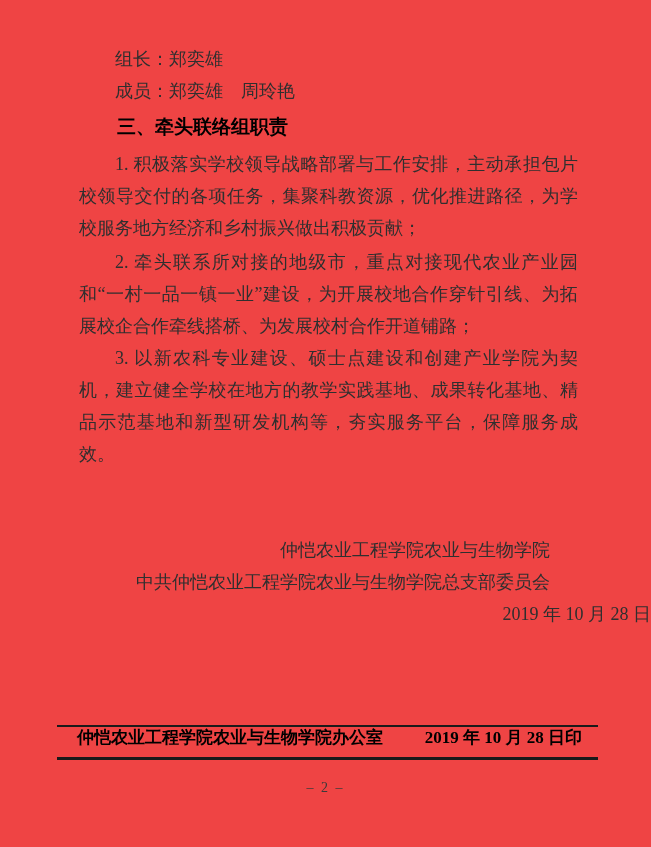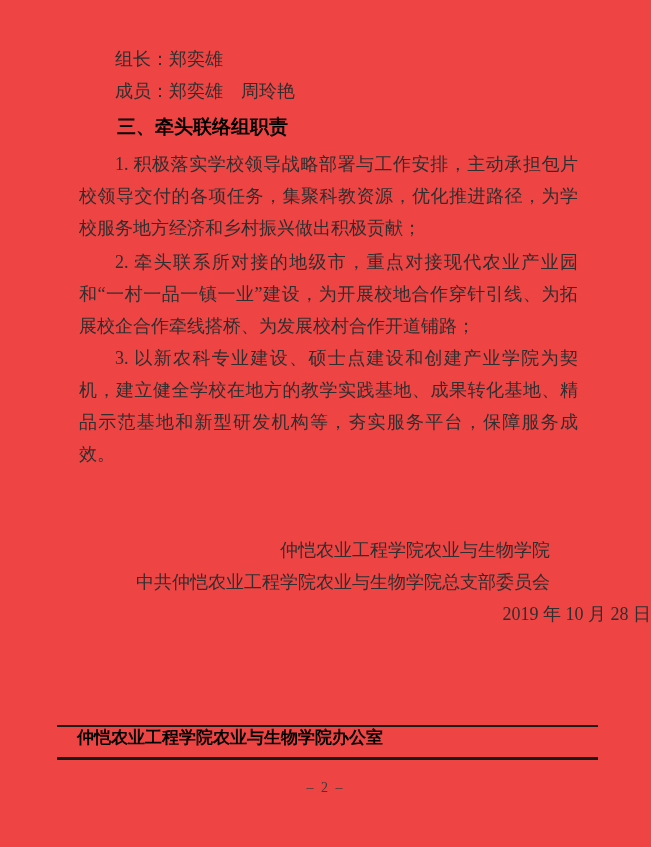--- a/index.html
+++ b/index.html
@@ -118,6 +118,7 @@
   <div class="footer-rule-top"></div>
   <div class="footer-row">
     <span class="issuer">仲恺农业工程学院农业与生物学院办公室</span>
+    <span class="print-date">2019 年 10 月 28 日印</span>
   </div>
   <div class="footer-rule-bottom"></div>
 

